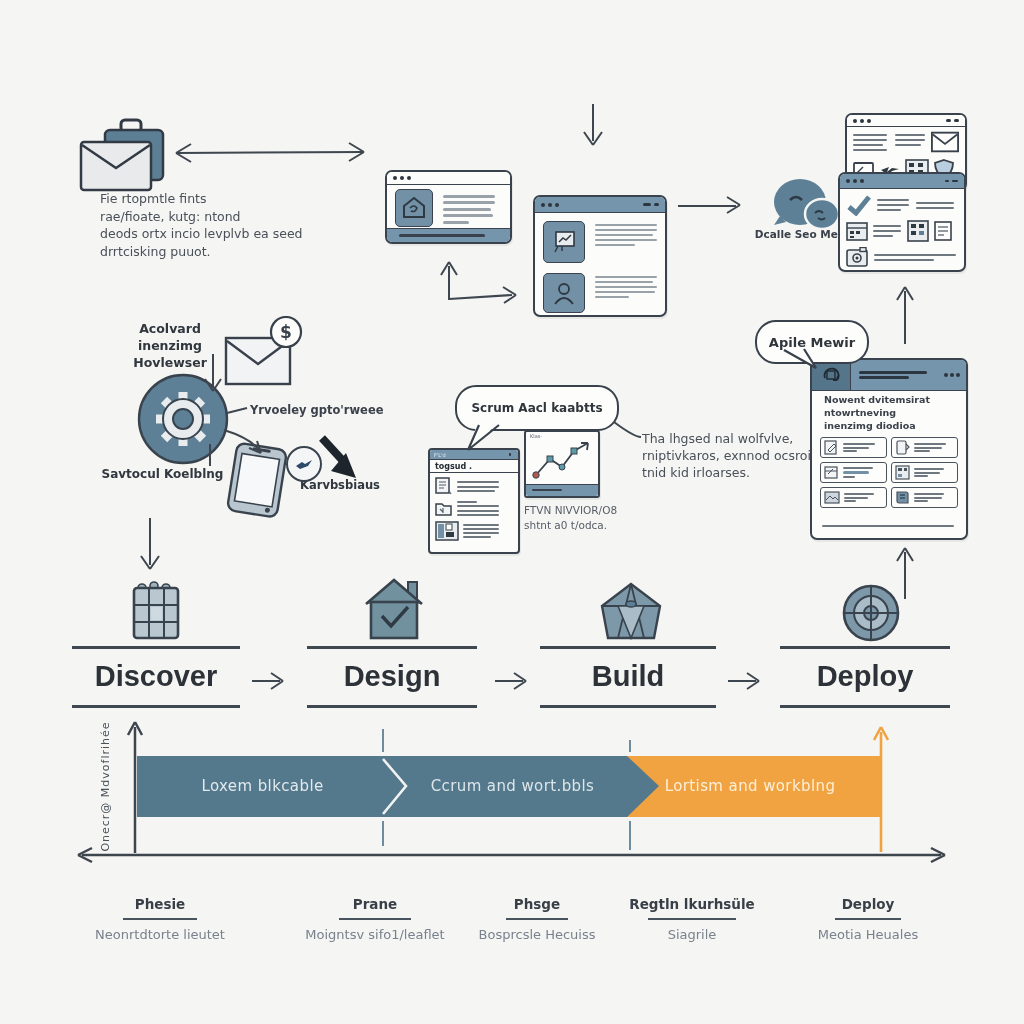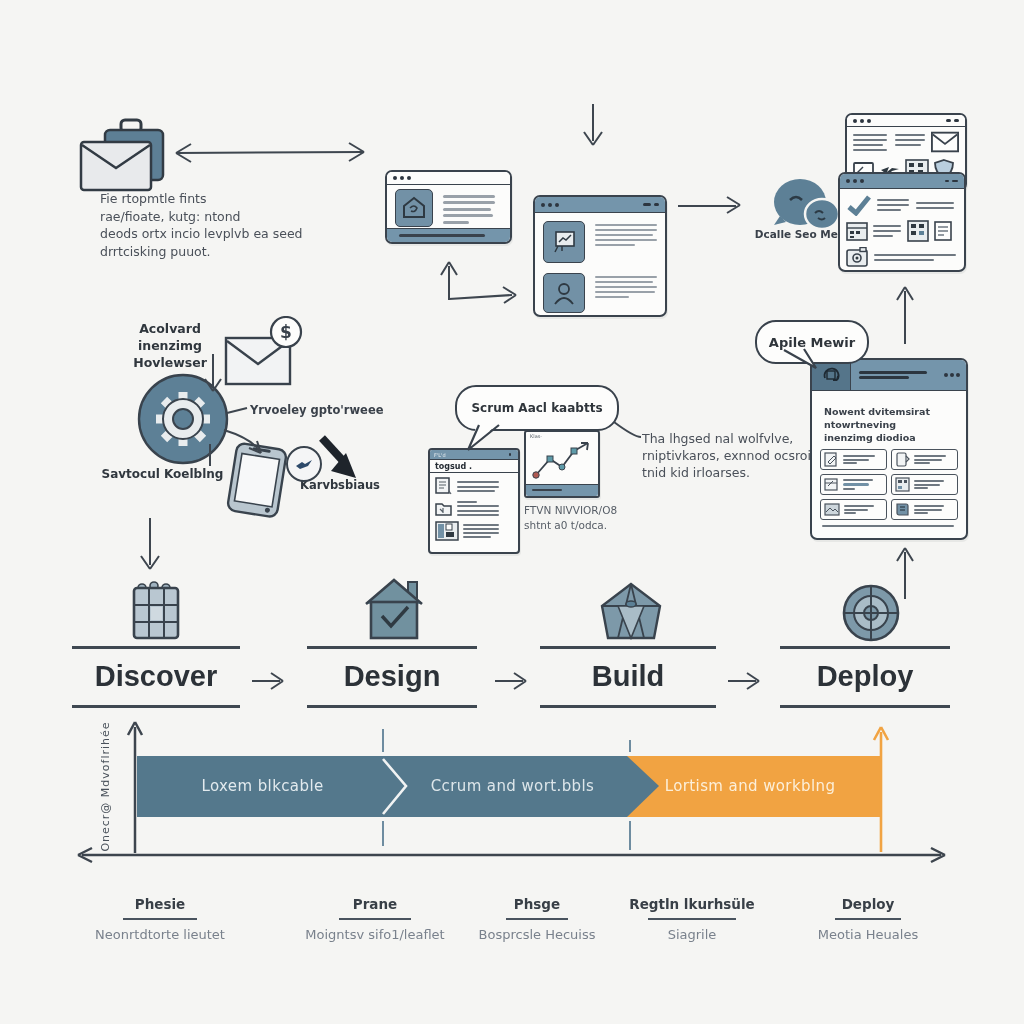--- a/index.html
+++ b/index.html
@@ -374,7 +374,7 @@
         <span class="dot" style="margin-right:2px;"></span>
         <span class="dot" style="margin-right:6px;"></span>
     </div>
-    <div style="padding:14px 10px 0 12px;font-size:9.5px;font-weight:600;line-height:13px;color:#3a414a;">
+    <div style="padding:2px 10px 0 12px;font-size:9.5px;font-weight:600;line-height:13px;color:#3a414a;">
       <div>Nowent dvitemsirat ntowrtneving</div>
       <div>inenzimg diodioa</div>
     </div>

